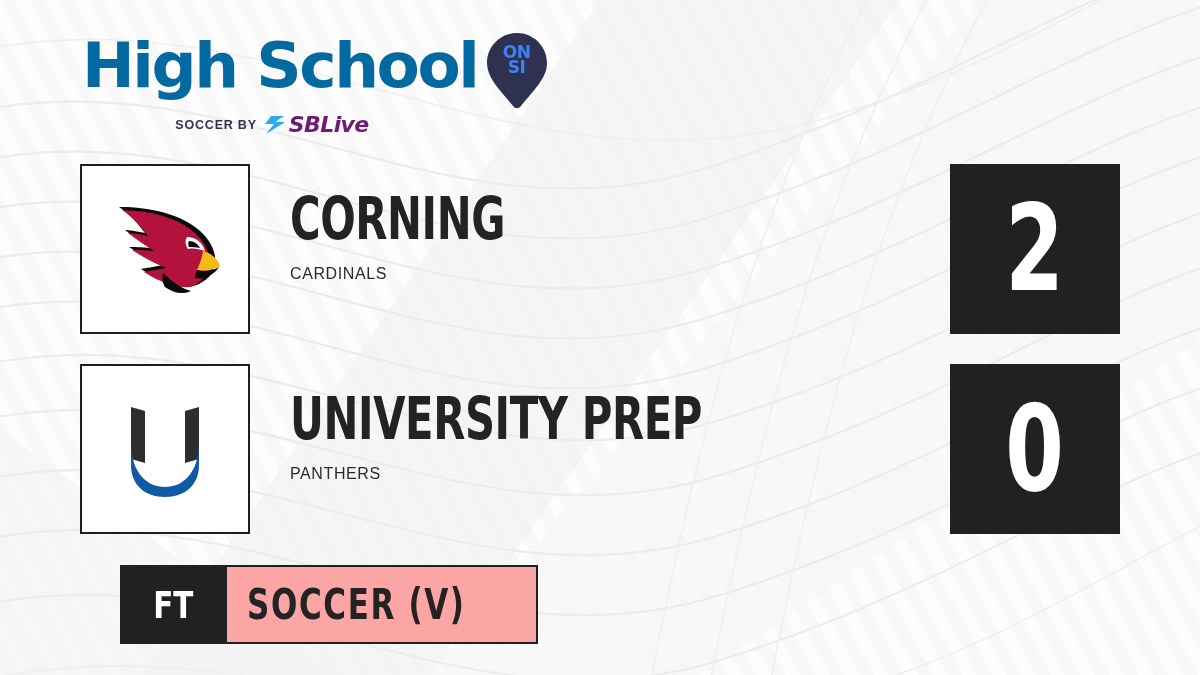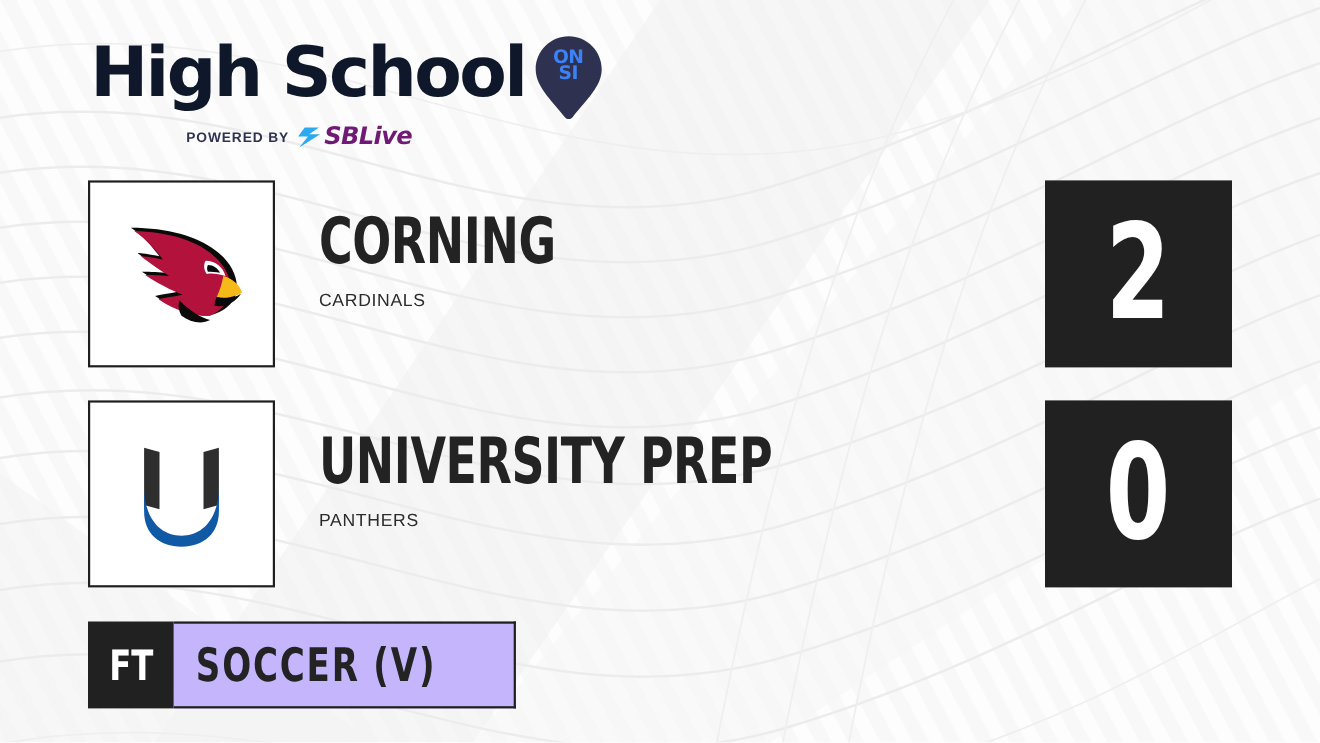--- a/index.html
+++ b/index.html
@@ -30,7 +30,7 @@
     font-size:63px;
     line-height:0.96;
     letter-spacing:-2.4px;
-    color:#0f172a;
+    color:#0369a1;
     white-space:nowrap;
   }
   .pin { position:relative; width:62px; height:78px; margin-left:8px; margin-top:-4px; flex:0 0 auto; }

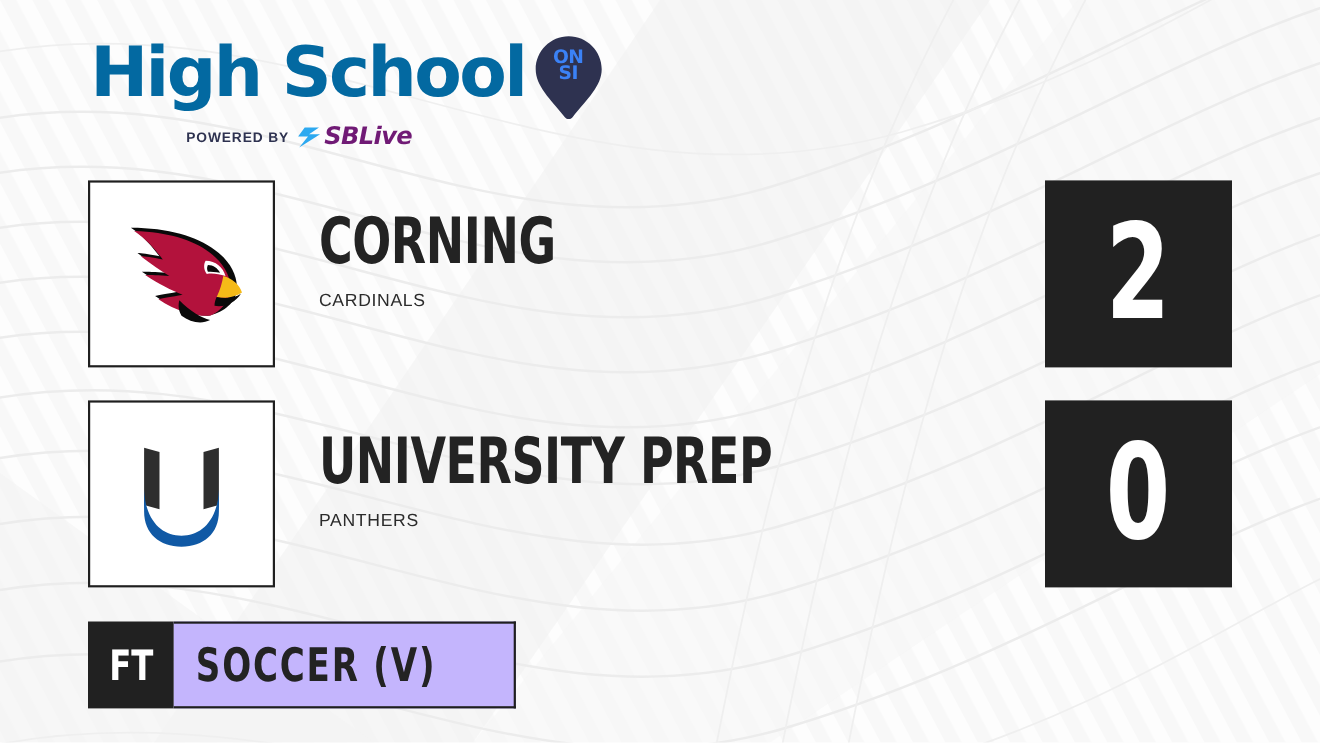--- a/index.html
+++ b/index.html
@@ -207,7 +207,7 @@
       </div>
     </div>
     <div class="powered">
-      <span class="powered-label">POWERED BY</span>
+      <span class="powered-label">SOCCER BY</span>
       <span class="sbl-wrap">
         <svg class="sbl-bolt" width="22" height="20" viewBox="0 0 22 20" aria-hidden="true">
           <path d="M20 1 L7 1 L1 9 L10 9 L2 19 L21 7 L11 7 Z" fill="#2da9f0"></path>

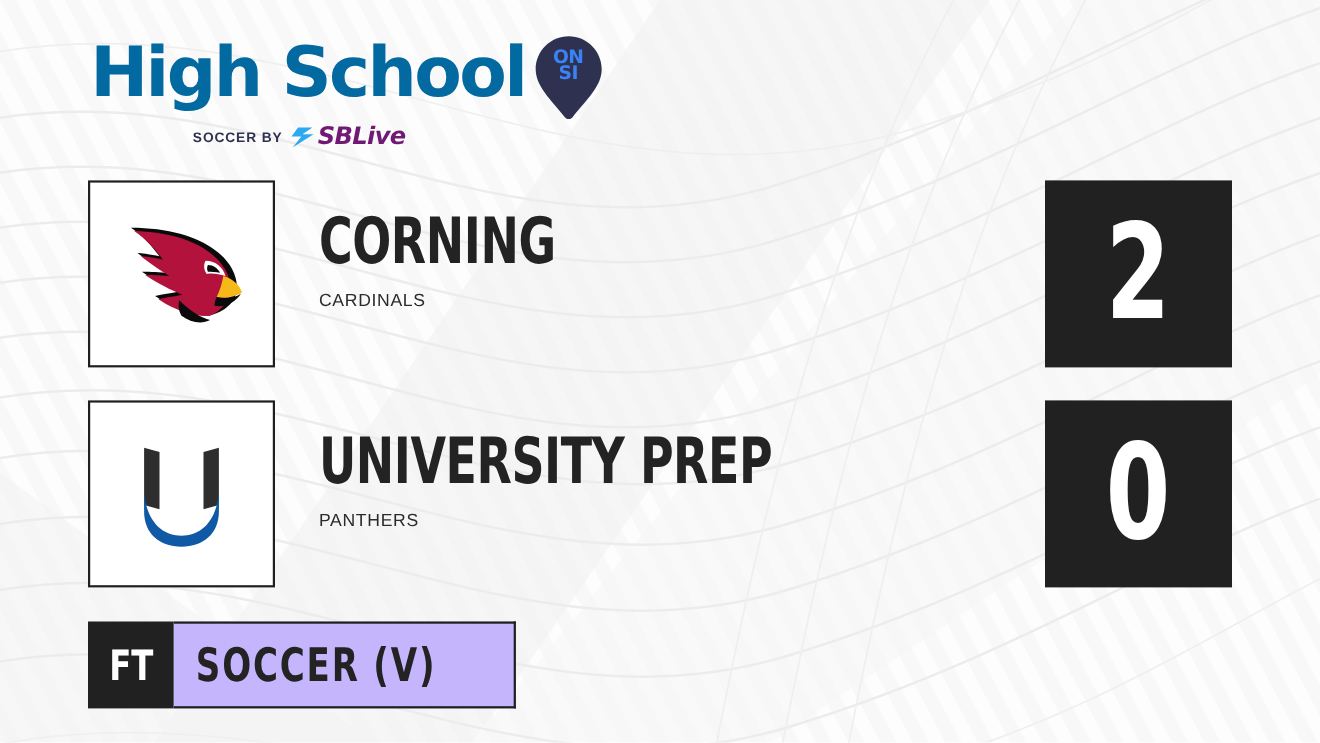--- a/index.html
+++ b/index.html
@@ -123,9 +123,9 @@
     height:79px; display:flex; align-items:stretch;
   }
   .status-code {
-    width:78px;
+    width:107px;
     background:#212121;
-    display:flex; align-items:center; justify-content:center;
+    display:flex; align-items:center; justify-content:center;margin-left:40px;
   }
   .status-code-text {
     font-family:"DejaVu Sans Condensed","DejaVu Sans", sans-serif;

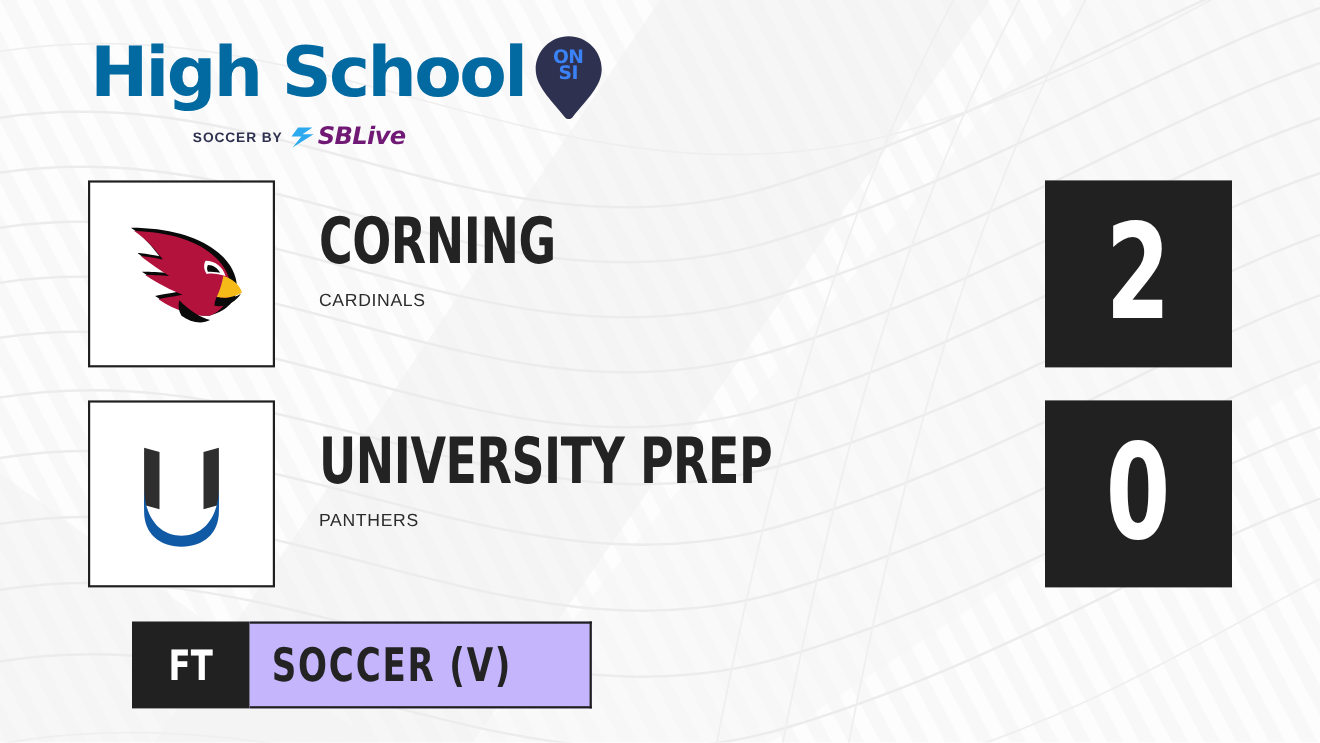--- a/index.html
+++ b/index.html
@@ -134,7 +134,7 @@
     transform:scaleX(0.86); transform-origin:center;
   }
   .status-sport {
-    background:#c4b5fd;
+    background:#fca5a5;
     border:2px solid #1f1f1f;
     border-left:none;
     padding:0 22px 0 20px;

